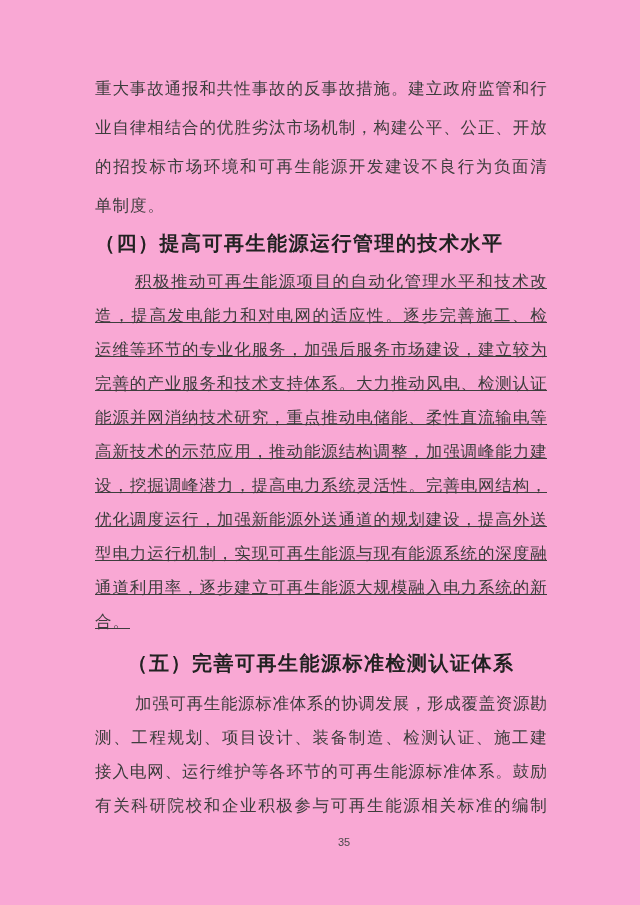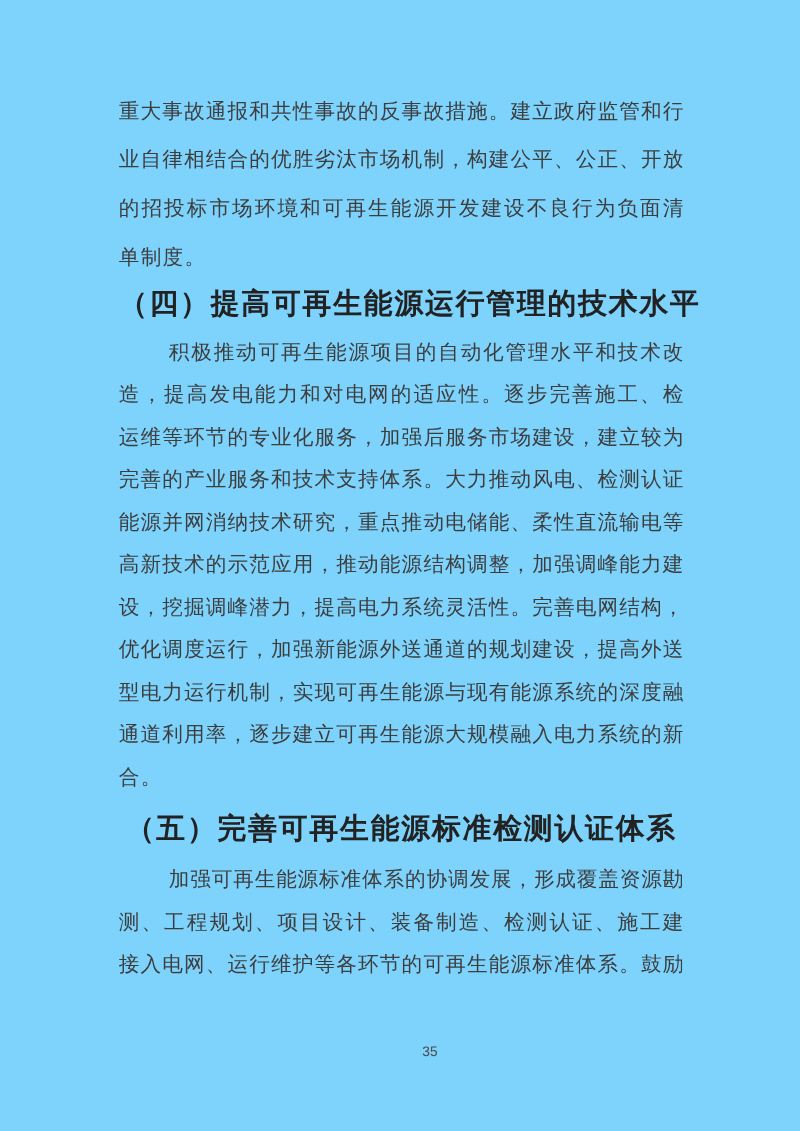--- a/index.html
+++ b/index.html
@@ -11,7 +11,7 @@
     position: relative;
     width: 640px;
     height: 905px;
-    background: #7dd3fc;
+    background: #f9a8d4;
     overflow: hidden;
     font-family: "Liberation Serif", "DejaVu Serif", serif;
   }

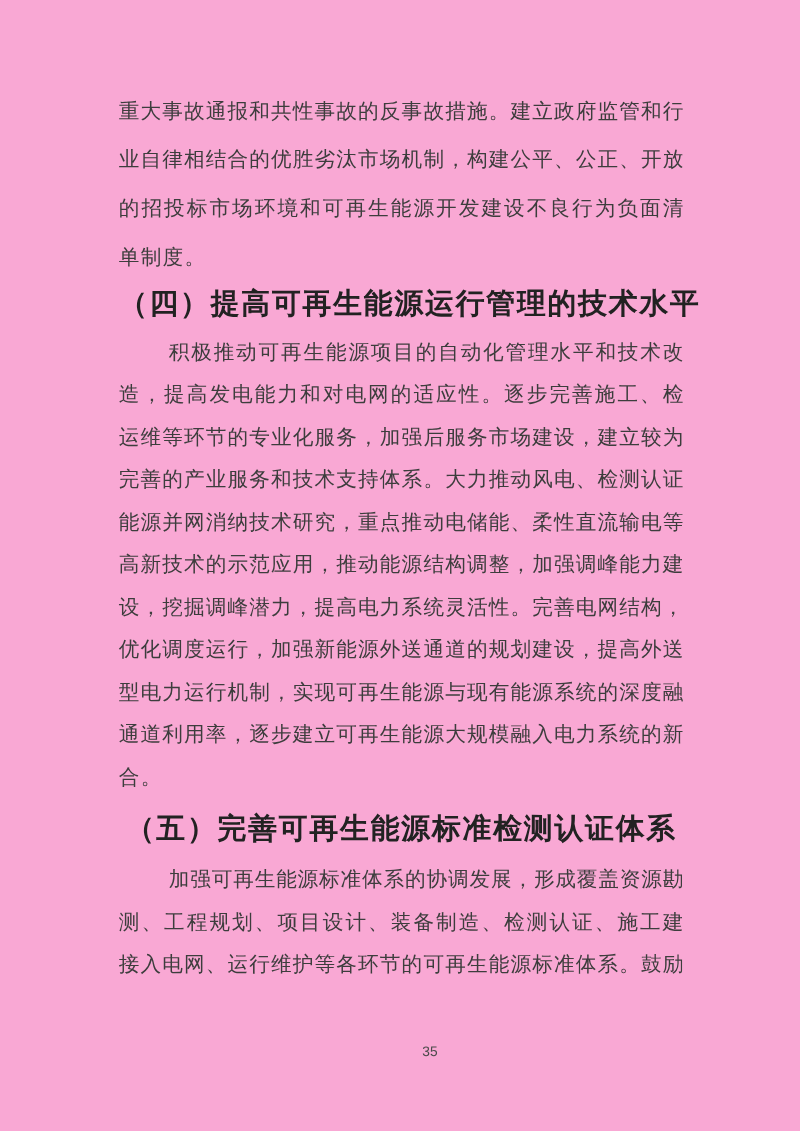--- a/index.html
+++ b/index.html
@@ -52,7 +52,7 @@
   .heading {
     font-weight: bold;
     color: #222222;
-    font-size: 23px;
+    font-size: 20px;
     letter-spacing: 1.5px;
     white-space: nowrap;
   }

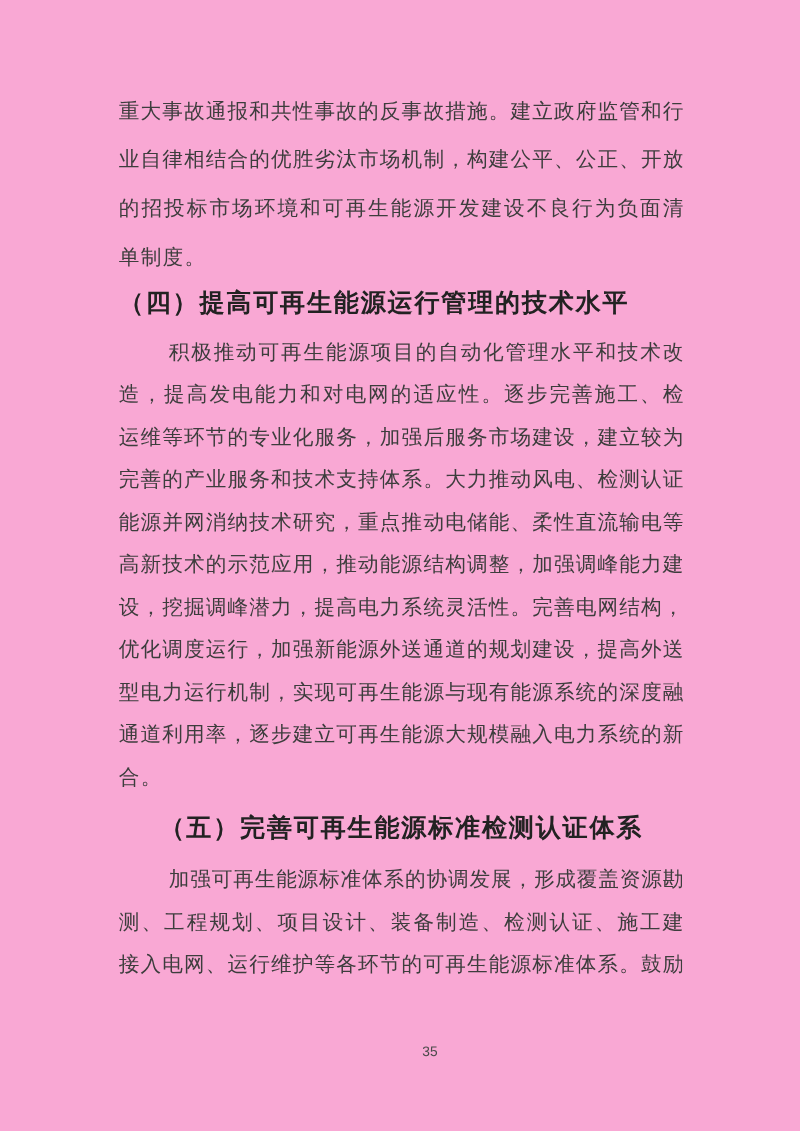--- a/index.html
+++ b/index.html
@@ -27,7 +27,7 @@
   
   .b1 { line-height: 39px; }
   .b2 { margin-top: 2px; line-height: 32px; }
-  .b3 { margin-top: 6px; line-height: 34px; }
+  .b3 { margin-top: 6px; line-height: 34px; text-decoration: underline; }
   .b4 { margin-top: 8px; line-height: 32px; text-align: center; }
   .b5 { margin-top: 8px; line-height: 34px; }
   .b1 .line { height: 39px; }

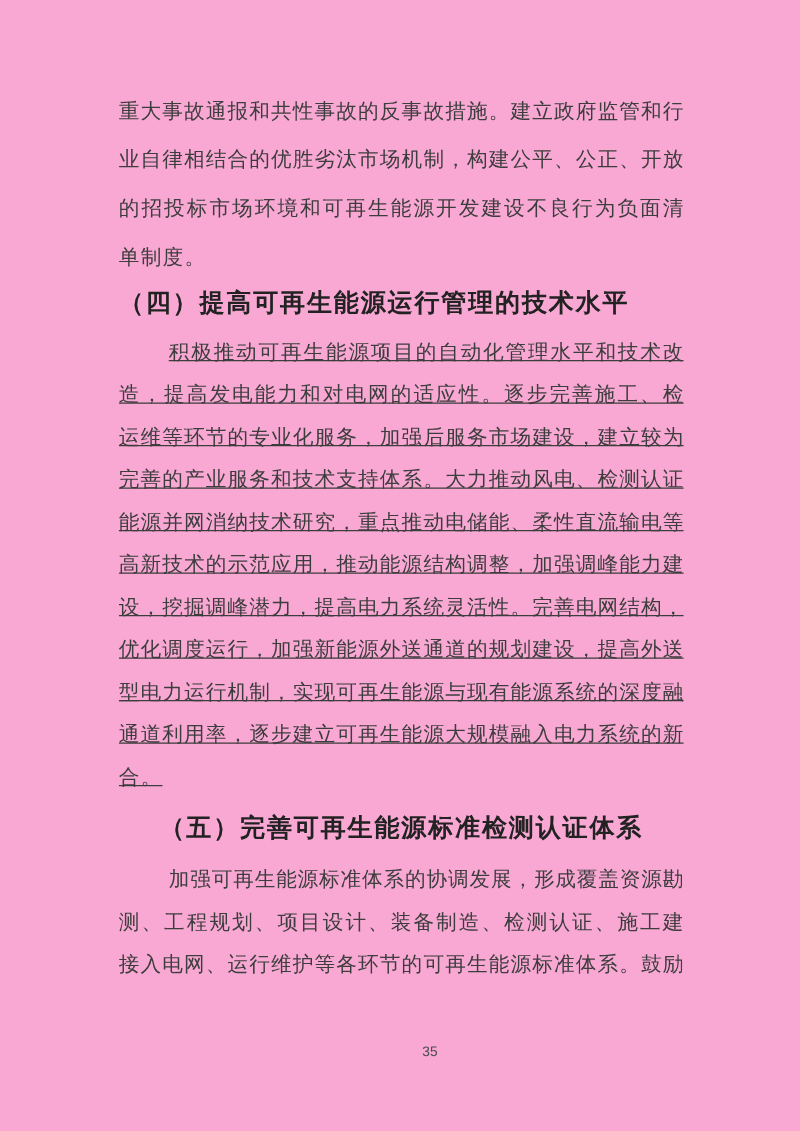--- a/index.html
+++ b/index.html
@@ -98,6 +98,7 @@
         <div class="line indent">加强可再生能源标准体系的协调发展，形成覆盖资源勘</div>
         <div class="line">测、工程规划、项目设计、装备制造、检测认证、施工建设、</div>
         <div class="line">接入电网、运行维护等各环节的可再生能源标准体系。鼓励</div>
+        <div class="line">有关科研院校和企业积极参与可再生能源相关标准的编制</div>
       </div>
     </div>
   <div class="page-number">35</div>

